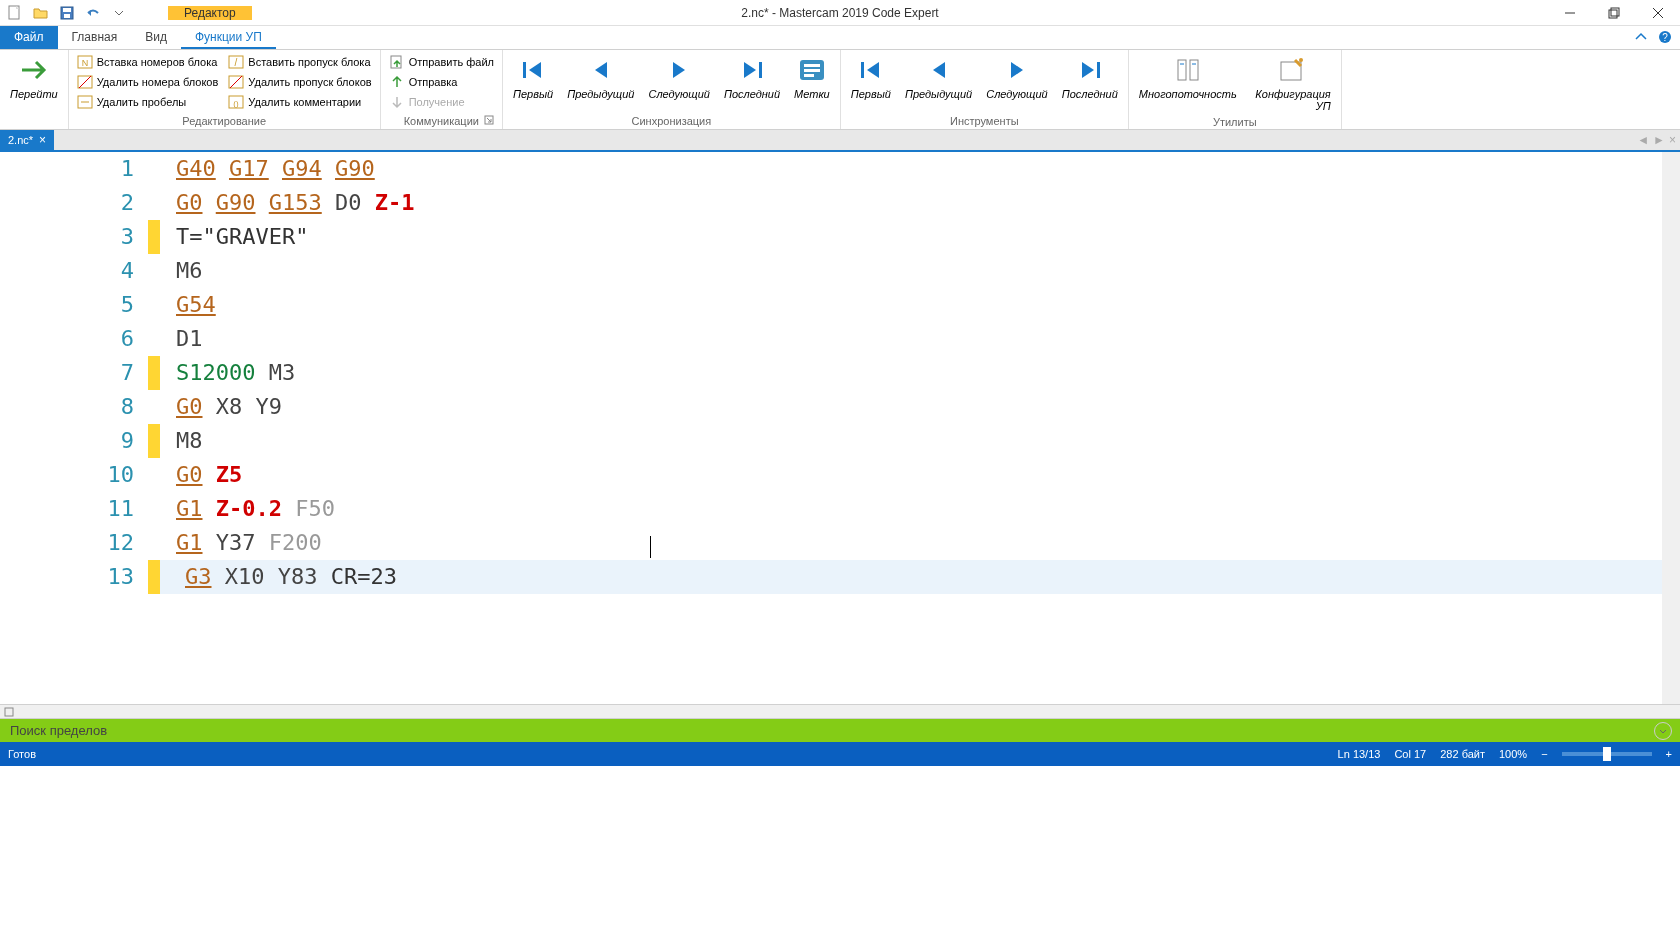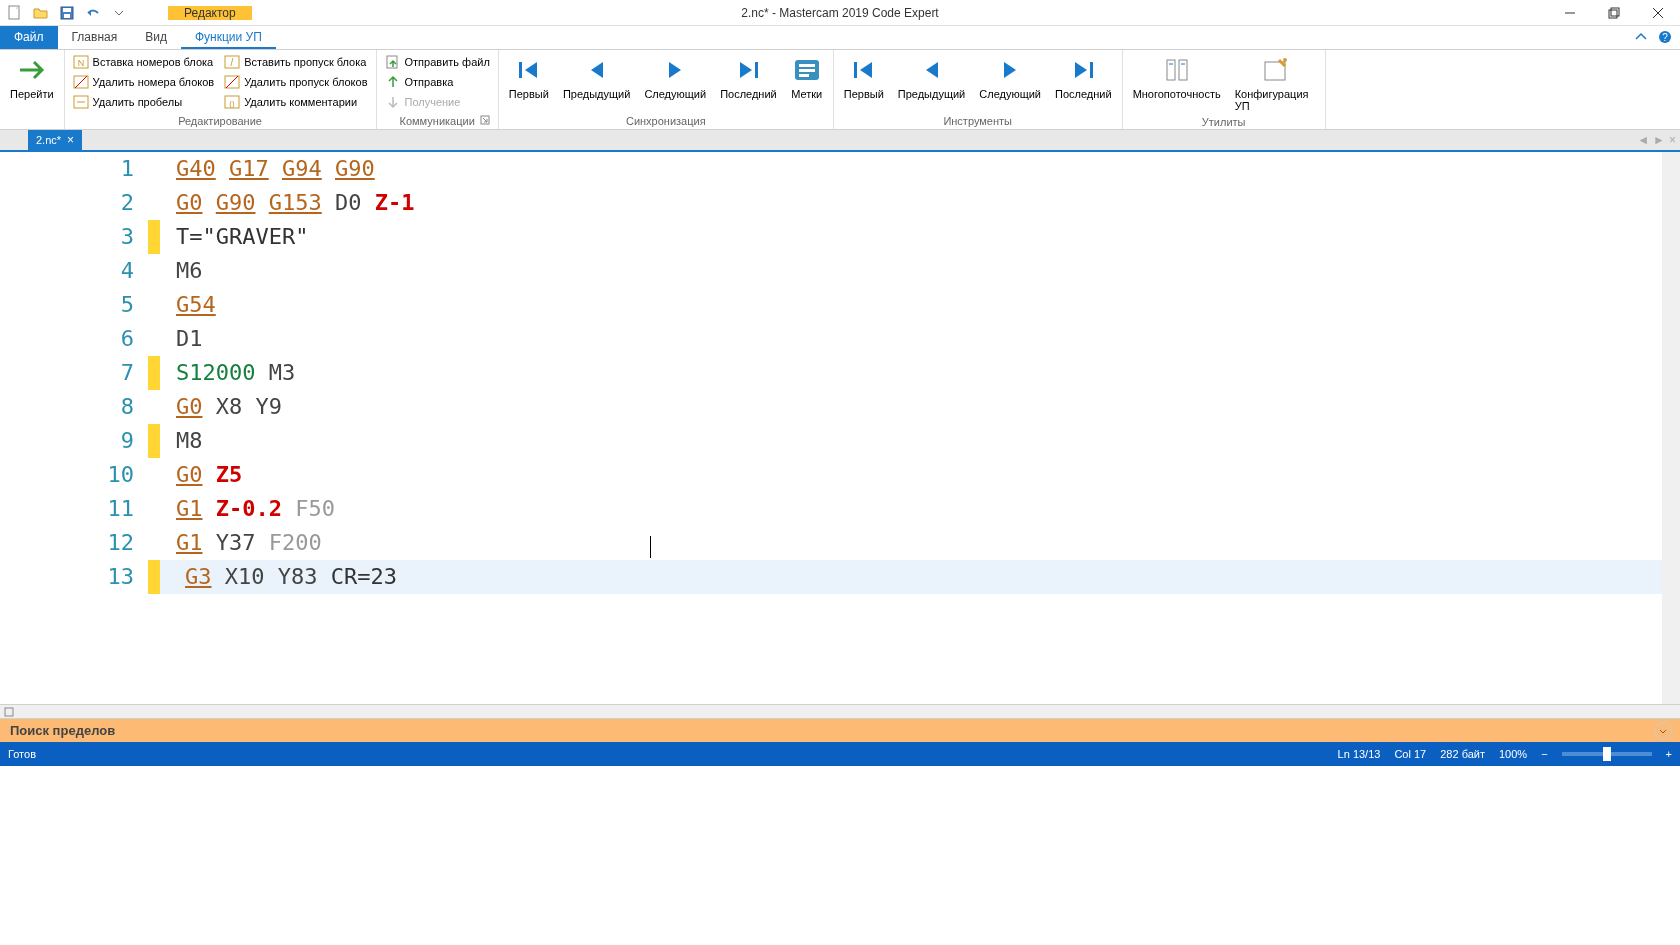--- a/index.html
+++ b/index.html
@@ -31,7 +31,7 @@
 
 .big-button { display: flex; flex-direction: column; align-items: center; padding: 2px 6px; cursor: pointer; min-width: 42px; }
 .big-button .icon { width: 32px; height: 32px; margin-bottom: 2px; display: flex; align-items: center; justify-content: center; }
-.big-button .label { font-size: 11px; text-align: left; line-height: 1.1; }
+.big-button .label { font-size: 11px; text-align: right; line-height: 1.1; font-style: italic; }
 
 .small-buttons-col { display: flex; flex-direction: column; gap: 0px; }
 .small-button { display: flex; align-items: center; gap: 4px; padding: 1px 4px; cursor: pointer; font-size: 11px; white-space: nowrap; height: 20px; }

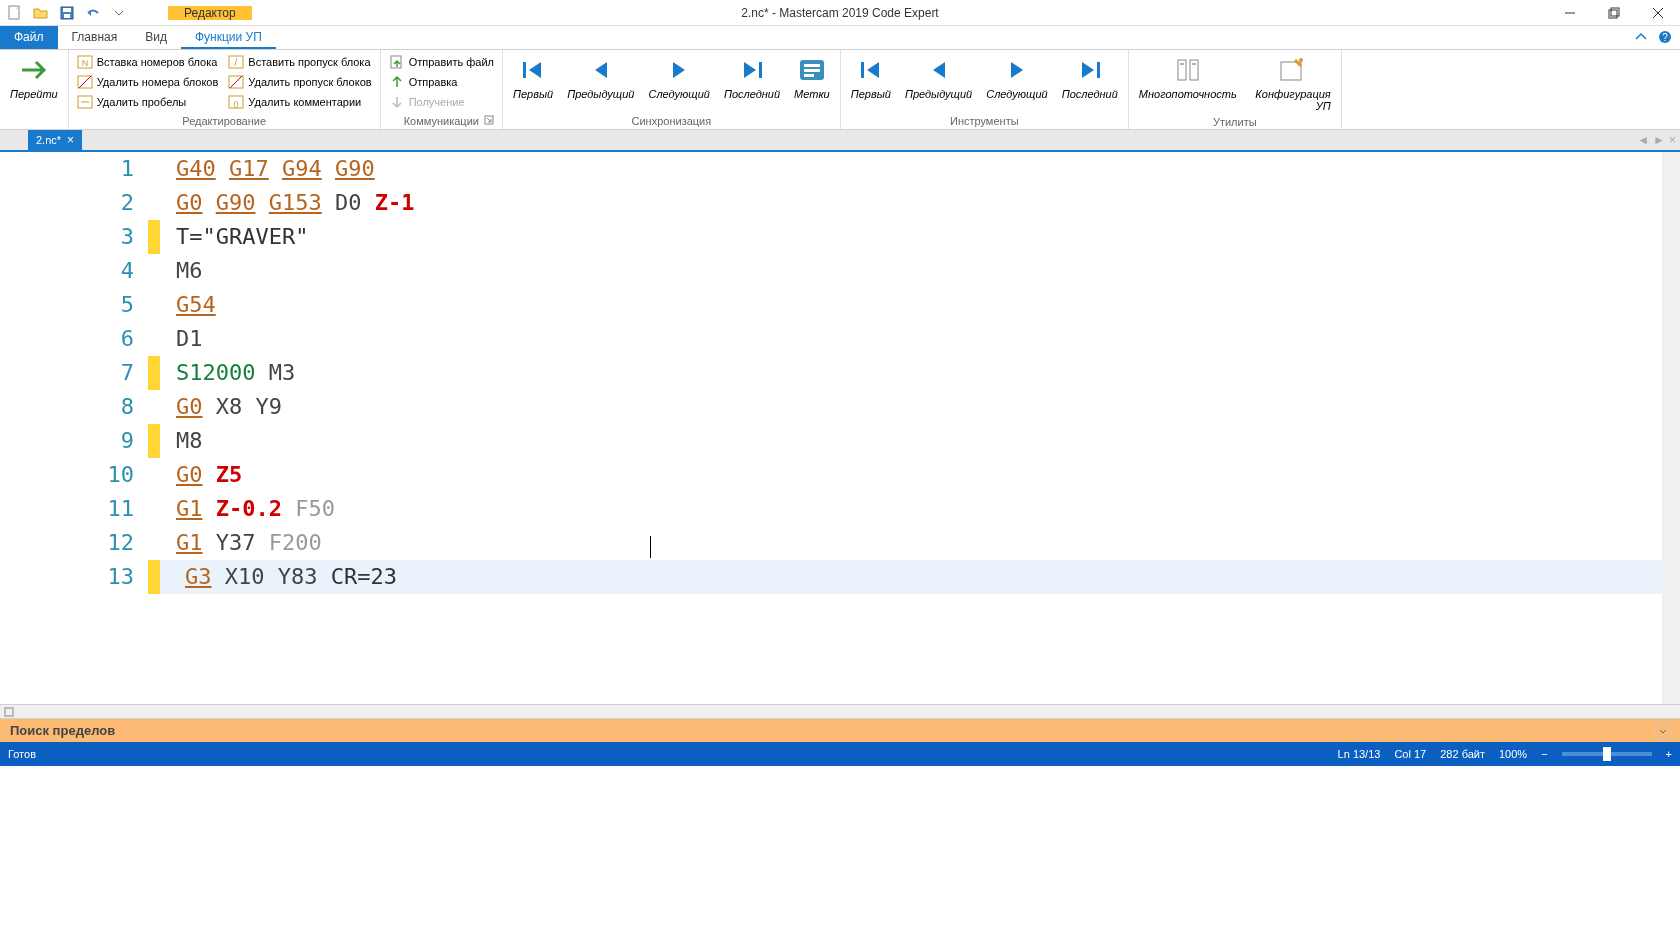--- a/index.html
+++ b/index.html
@@ -39,7 +39,7 @@
 .small-button .sicon { width: 16px; height: 16px; display: flex; align-items: center; justify-content: center; flex-shrink: 0; }
 
 
-.doc-tabs { height: 22px; background: #e8e8e8; display: flex; align-items: center; border-bottom: 2px solid #1979ca; position: relative; padding-left: 28px; }
+.doc-tabs { height: 22px; background: #e8e8e8; display: flex; align-items: center; border-bottom: 2px solid #1979ca; position: relative; }
 .doc-tab { background: #1979ca; color: #fff; padding: 3px 8px; font-size: 11px; display: flex; align-items: center; gap: 6px; }
 .doc-tab-close { cursor: pointer; font-size: 12px; }
 .doc-tabs-nav { position: absolute; right: 4px; display: flex; gap: 4px; }

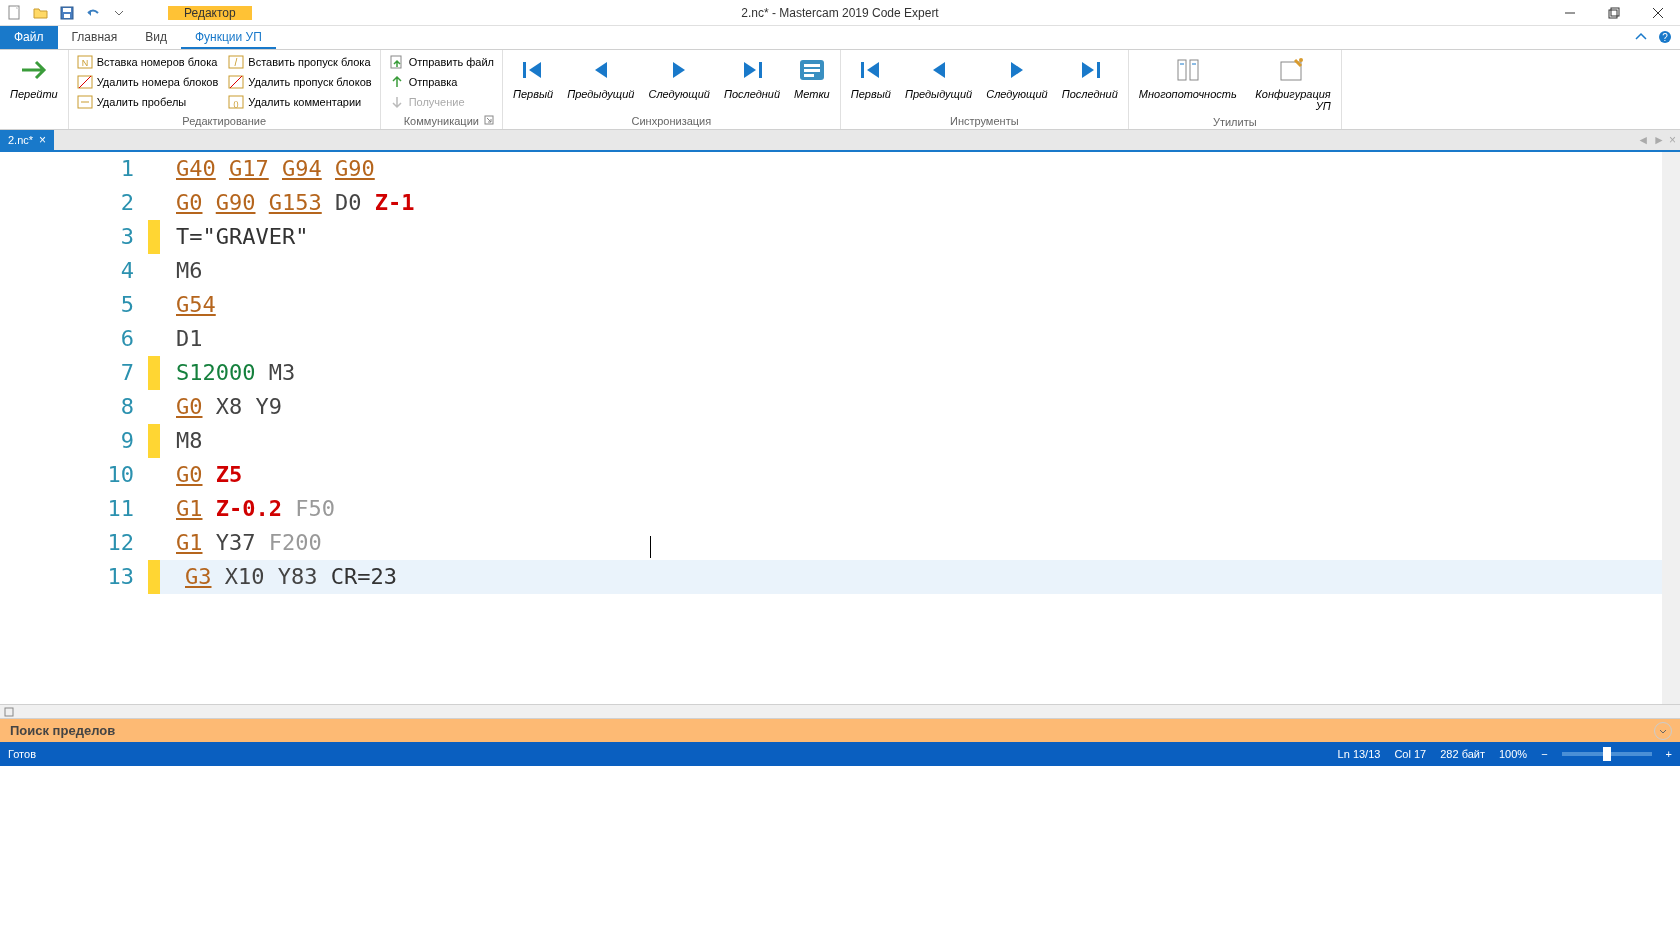--- a/index.html
+++ b/index.html
@@ -68,7 +68,7 @@
 
 
 .bottom-gutter { height: 14px; background: #f0f0f0; border-top: 1px solid #d0d0d0; display: flex; align-items: center; padding-left: 4px; }
-.search-panel { height: 24px; background: #fdba74; border-top: 1px solid #d0d0d0; display: flex; align-items: center; padding: 0 10px; font-size: 13px; color: #444; position: relative; font-weight: bold; }
+.search-panel { height: 24px; background: #84cc16; border-top: 1px solid #d0d0d0; display: flex; align-items: center; padding: 0 10px; font-size: 13px; color: #444; position: relative; }
 .search-collapse { position: absolute; right: 8px; width: 18px; height: 18px; border: 1px solid #ccc; border-radius: 9px; display: flex; align-items: center; justify-content: center; cursor: pointer; }
 
 

